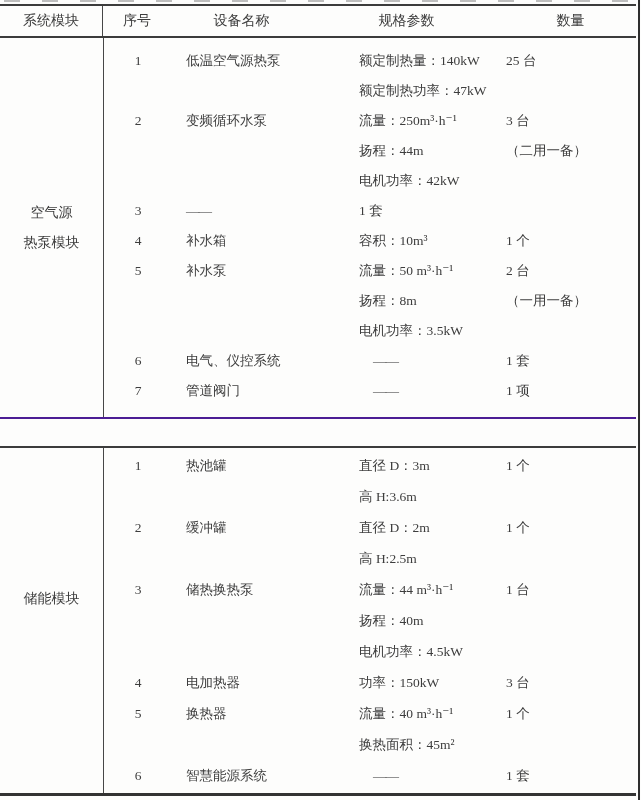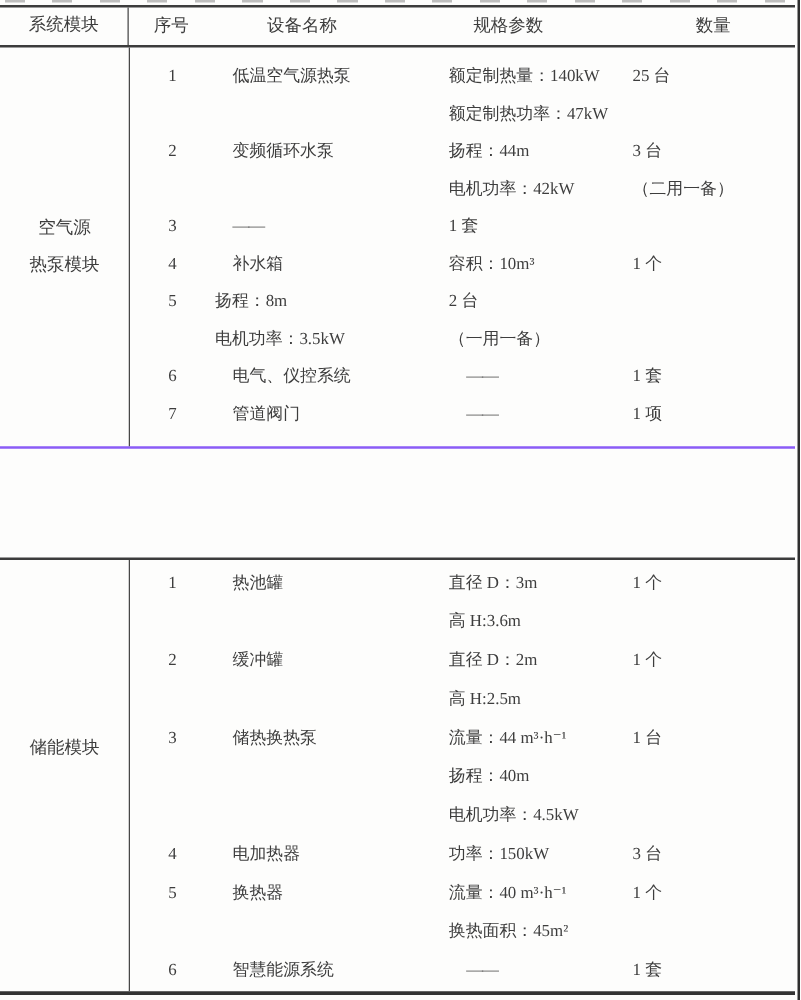--- a/index.html
+++ b/index.html
@@ -19,7 +19,7 @@
   .right-edge{position:absolute;top:0;right:1px;width:2px;height:800px;background:#2e2e2e;}
 
   .tbl{position:absolute;left:0;width:636px;border-top:2px solid #3c3c3c;--lh:30px;}
-  .tbl-1{top:4px;border-bottom:2px solid #8b5cf6;}
+  .tbl-1{top:4px;border-bottom:2px solid #4c1d95;}
   .tbl-2{top:446px;--lh:31px;border-bottom:3px solid #333;}
 
   .hdr{

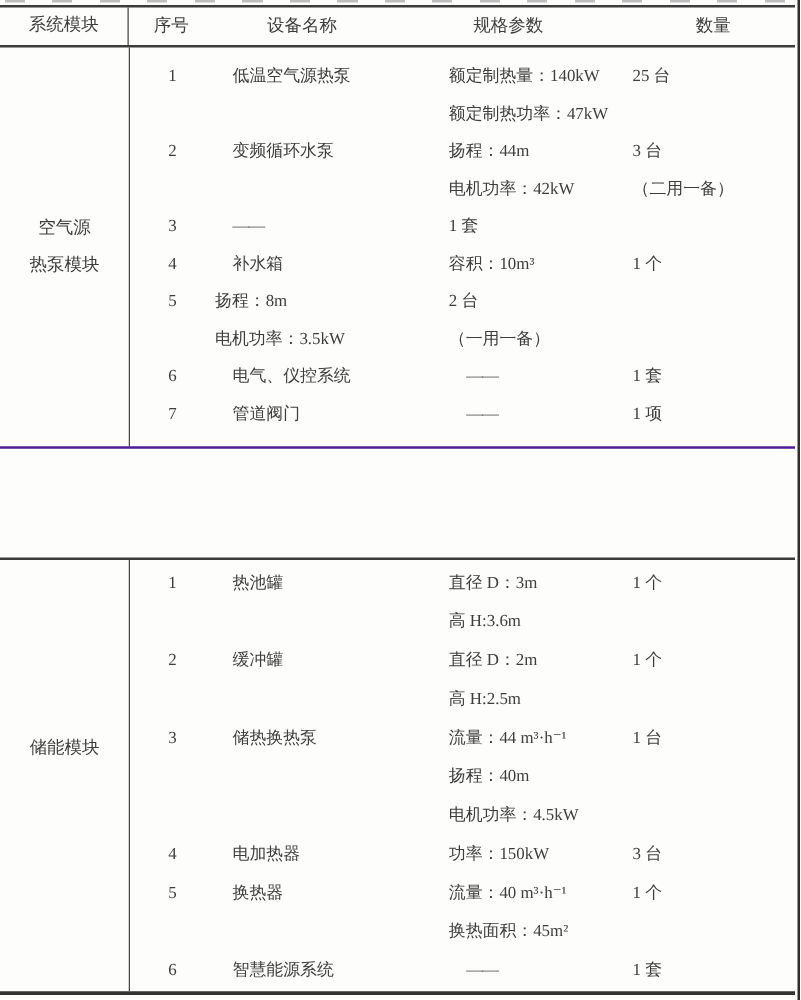--- a/index.html
+++ b/index.html
@@ -88,6 +88,7 @@
             <div class="c-no line">2</div>
             <div class="c-name line">变频循环水泵</div>
             <div class="c-spec">
+              <div class="line">流量：250m³·h⁻¹</div>
               <div class="line">扬程：44m</div>
               <div class="line">电机功率：42kW</div>
             </div>

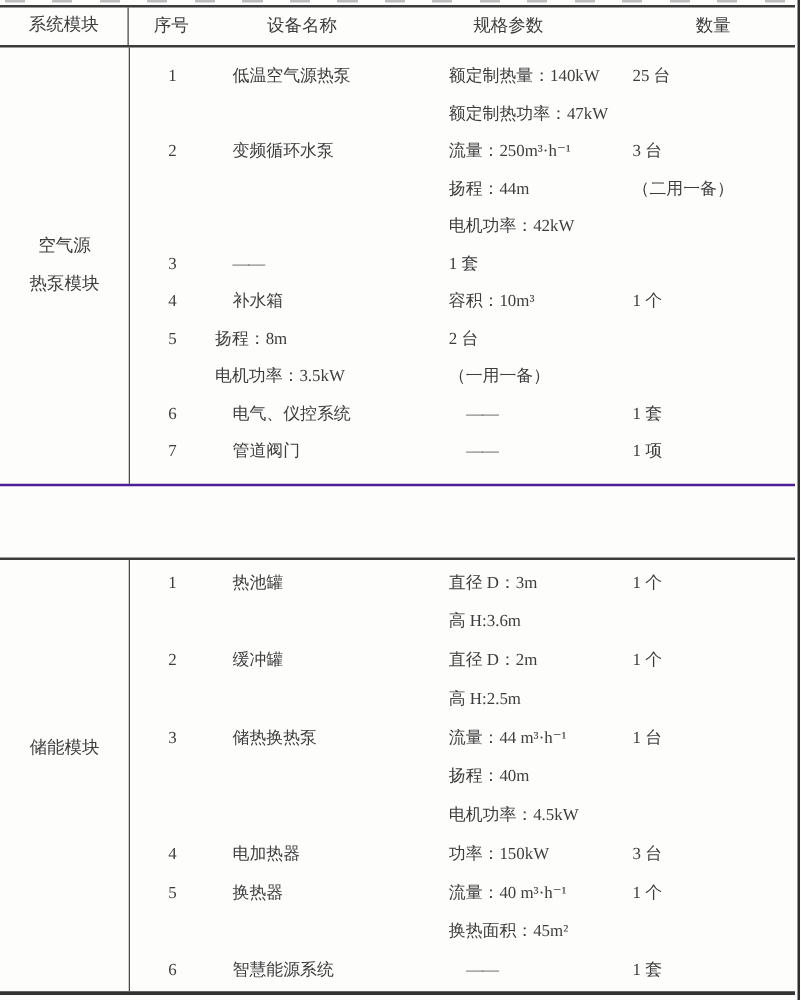--- a/index.html
+++ b/index.html
@@ -118,6 +118,7 @@
           </div>
           <div class="row">
             <div class="c-no line">5</div>
+            <div class="c-name line">补水泵</div>
             <div class="c-spec">
               <div class="line">扬程：8m</div>
               <div class="line">电机功率：3.5kW</div>

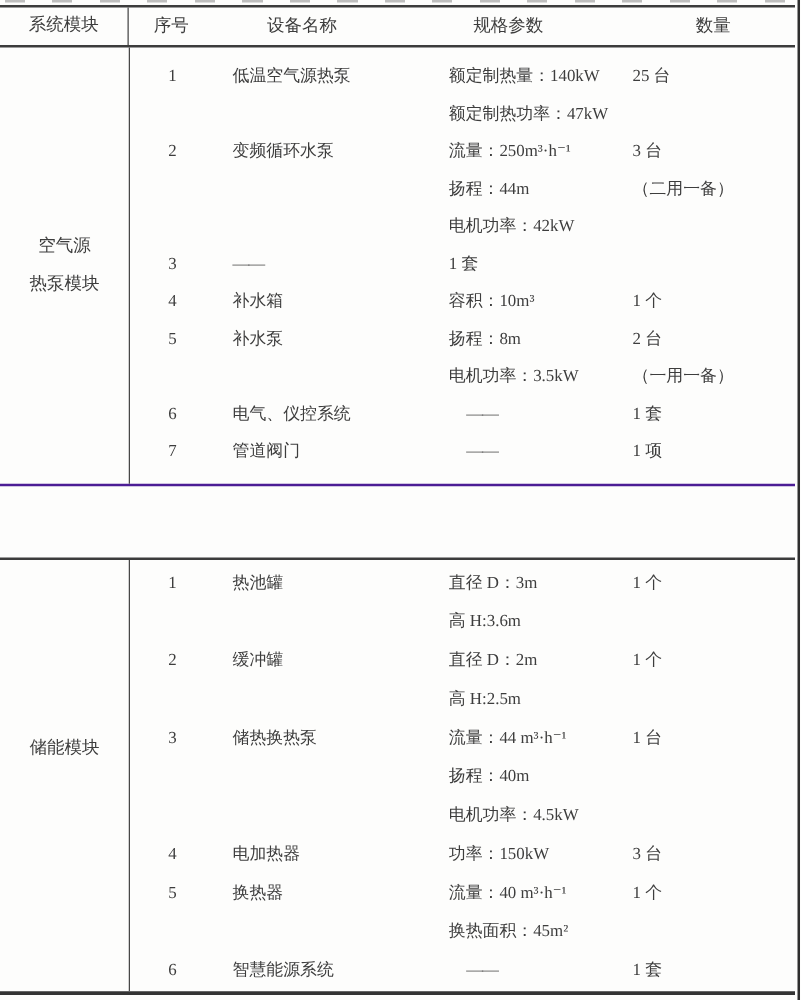--- a/index.html
+++ b/index.html
@@ -120,6 +120,7 @@
             <div class="c-no line">5</div>
             <div class="c-name line">补水泵</div>
             <div class="c-spec">
+              <div class="line">流量：50 m³·h⁻¹</div>
               <div class="line">扬程：8m</div>
               <div class="line">电机功率：3.5kW</div>
             </div>

